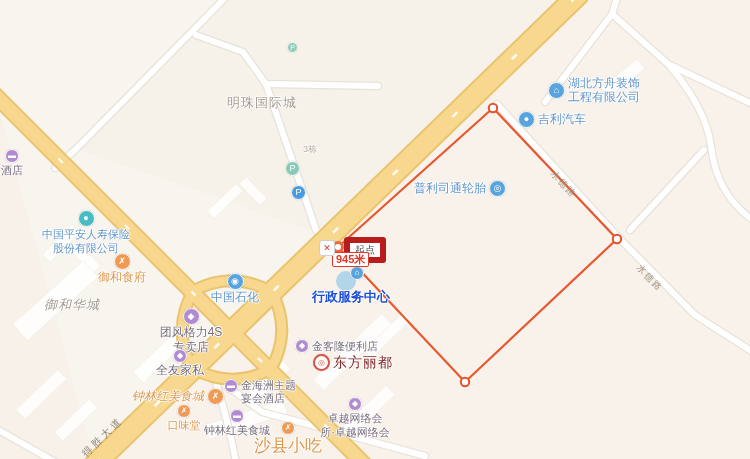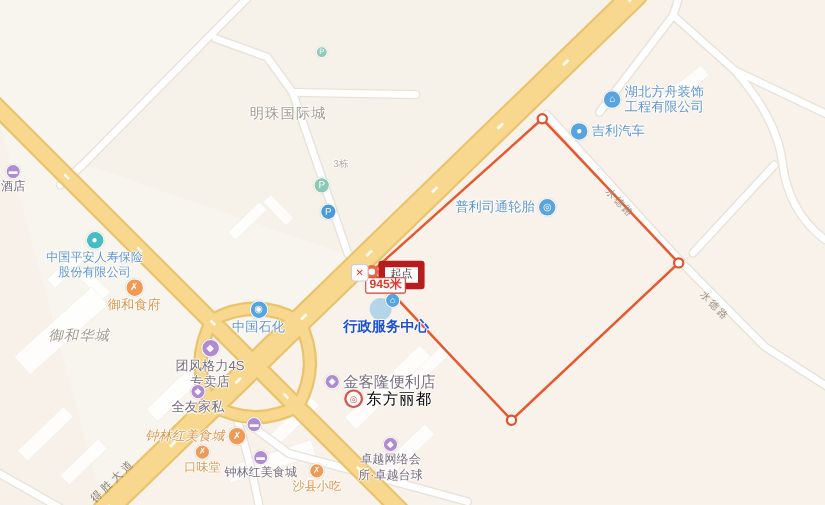--- a/index.html
+++ b/index.html
@@ -211,7 +211,7 @@
 
   <div class="poi-row" style="left:295px;top:339px;">
     <span class="picon c-purple small">◆</span>
-    <span class="plabel t-purple" style="font-size:14px;text-align:right;">金客隆便利店</span>
+    <span class="plabel t-purple" style="font-size:11px;text-align:right;">金客隆便利店</span>
   </div>
 
   <div class="poi-row" style="left:313px;top:354px;">

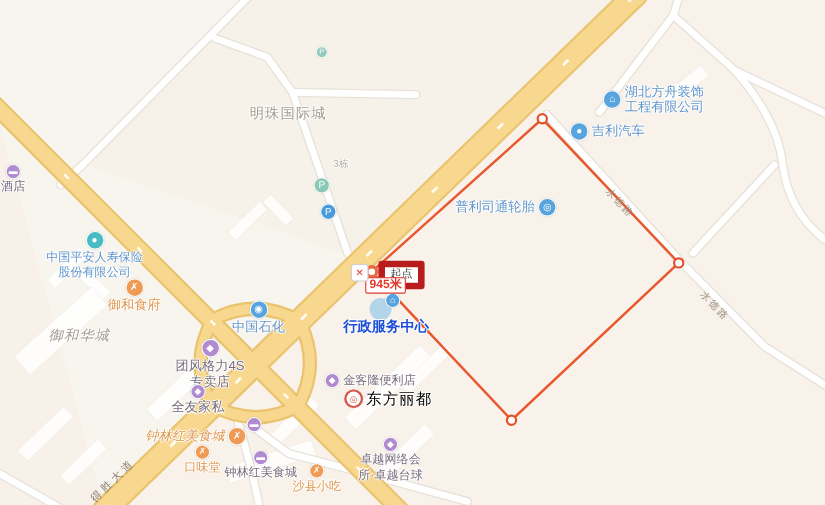--- a/index.html
+++ b/index.html
@@ -20,7 +20,7 @@
   .c-purple{background:#b18bd0;} .t-purple{color:#776d7e;}
   .c-orange{background:#ef9a55;} .t-orange{color:#de964d;text-align:center;}
   .c-red{background:#fff;border:2px solid #d95548;color:#d95548;font-size:8px;}
-  .t-gray{color:#000000;}
+  .t-gray{color:#7f1d1d;}
   .area{position:absolute;color:#a29b90;font-size:13px;letter-spacing:1px;white-space:nowrap;z-index:4;
         text-shadow:1px 0 0 #fff,-1px 0 0 #fff,0 1px 0 #fff,0 -1px 0 #fff;}
   .roadlabel{position:absolute;color:#8a8172;font-size:10px;letter-spacing:3px;white-space:nowrap;

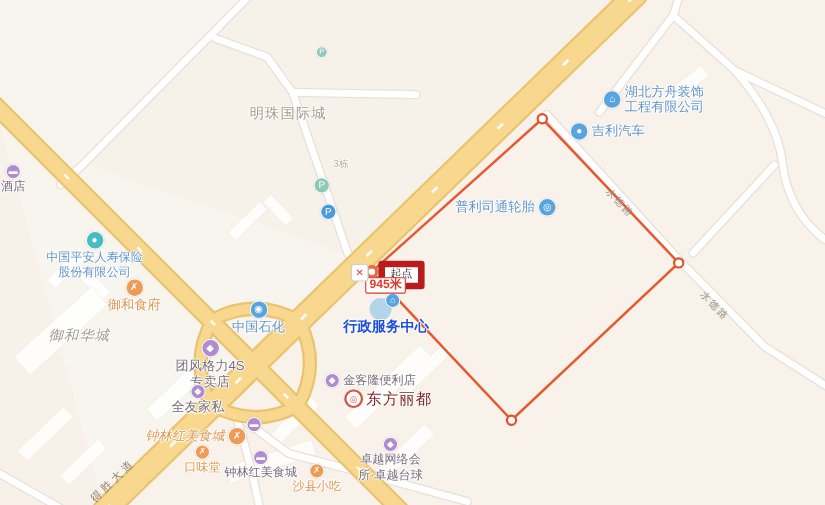--- a/index.html
+++ b/index.html
@@ -192,6 +192,10 @@
 
   <div class="poi-row" style="left:224px;top:379px;align-items:flex-start;">
     <span class="picon c-purple small">▬</span>
+    <span class="plabel t-purple" style="font-size:11px;text-align:left;">
+      <span style="display:block;">金海洲主题</span>
+      <span style="display:block;">宴会酒店</span>
+    </span>
   </div>
 
   <div class="poi-col" style="left:158px;top:404px;width:52px;">

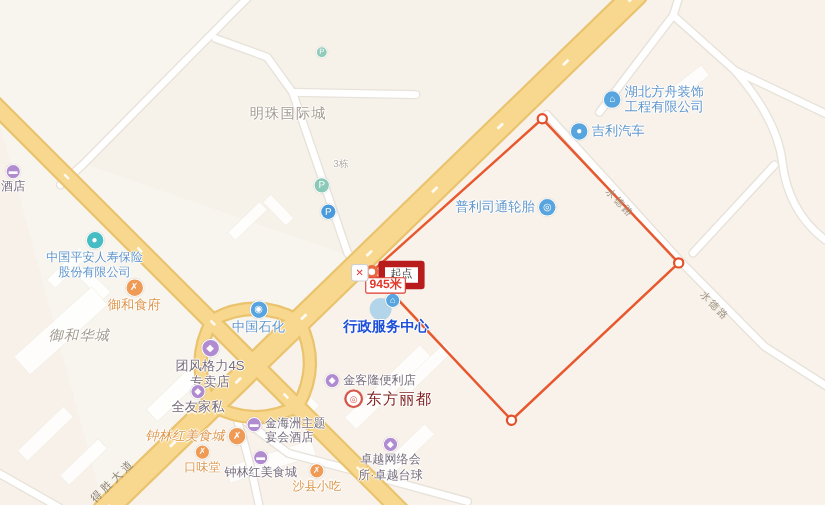--- a/index.html
+++ b/index.html
@@ -226,7 +226,7 @@
   <div class="poi-col" style="left:320px;top:397px;width:70px;">
     <span class="picon c-purple small">◆</span>
     <span class="plabel t-purple" style="font-size:11px;">卓越网络会</span>
-    <span class="plabel t-purple" style="font-size:11px;">所·卓越台球</span>
+    <span class="plabel t-purple" style="font-size:11px;">所·卓越网络会</span>
   </div>
 
   <span class="picon c-teal2" style="position:absolute;left:285px;top:161px;width:15px;height:15px;font-size:9px;z-index:5;opacity:.9;">P</span>

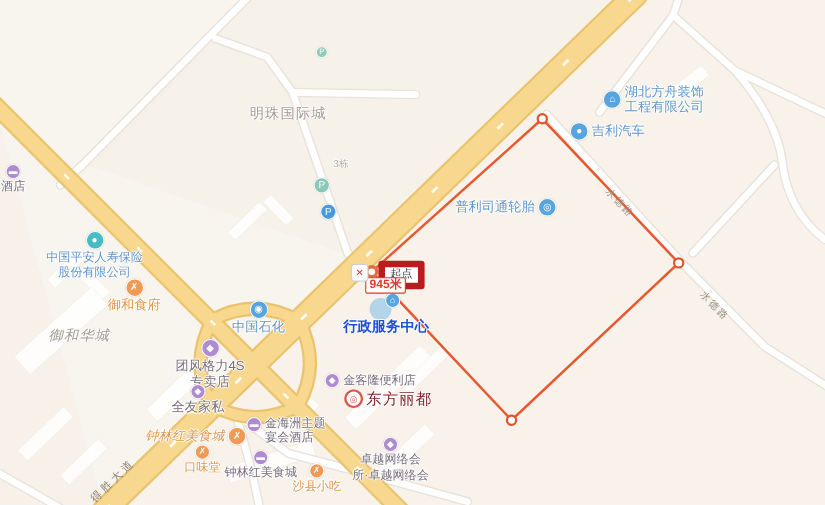--- a/index.html
+++ b/index.html
@@ -210,7 +210,7 @@
 
   <div class="poi-col" style="left:260px;top:421px;width:56px;">
     <span class="picon c-orange small">✗</span>
-    <span class="plabel t-orange" style="font-size:11px;">沙县小吃</span>
+    <span class="plabel t-orange" style="font-size:17px;">沙县小吃</span>
   </div>
 
   <div class="poi-row" style="left:295px;top:339px;">

